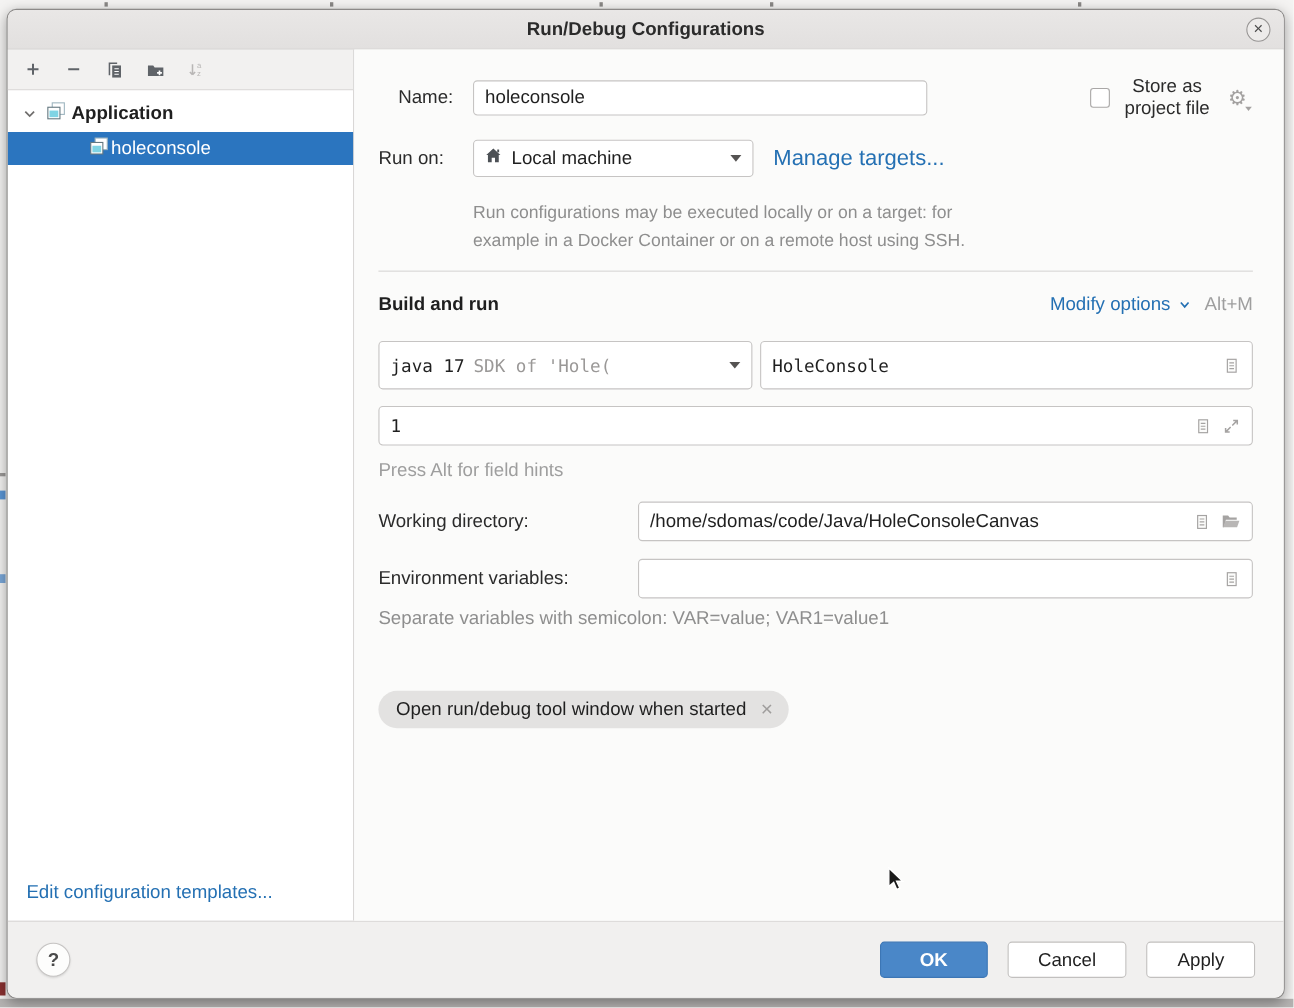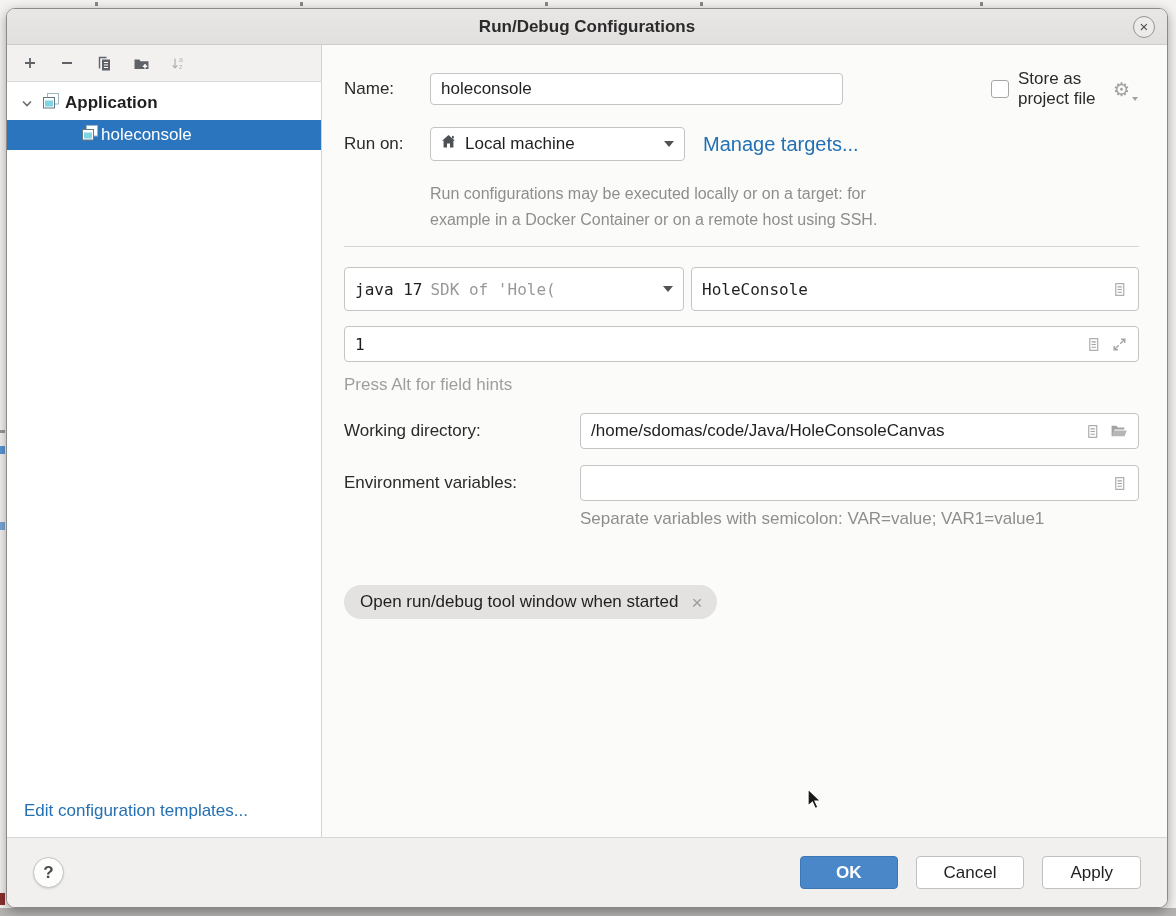--- a/index.html
+++ b/index.html
@@ -47,7 +47,7 @@
   .field .spacer { flex:1; }
   .field-icons { display:flex; align-items:center; gap:9px; margin-left:8px; }
 
-  .row-name { display:flex; align-items:center; height:32px; }
+  .row-name { display:flex; align-items:center; height:32px;text-align:center; }
   .row-name .lbl { width:86px; flex:0 0 86px; }
   .name-field { width:413px; }
   .store-group { margin-left:auto; display:flex; align-items:center; gap:9px; padding-right:2px; }

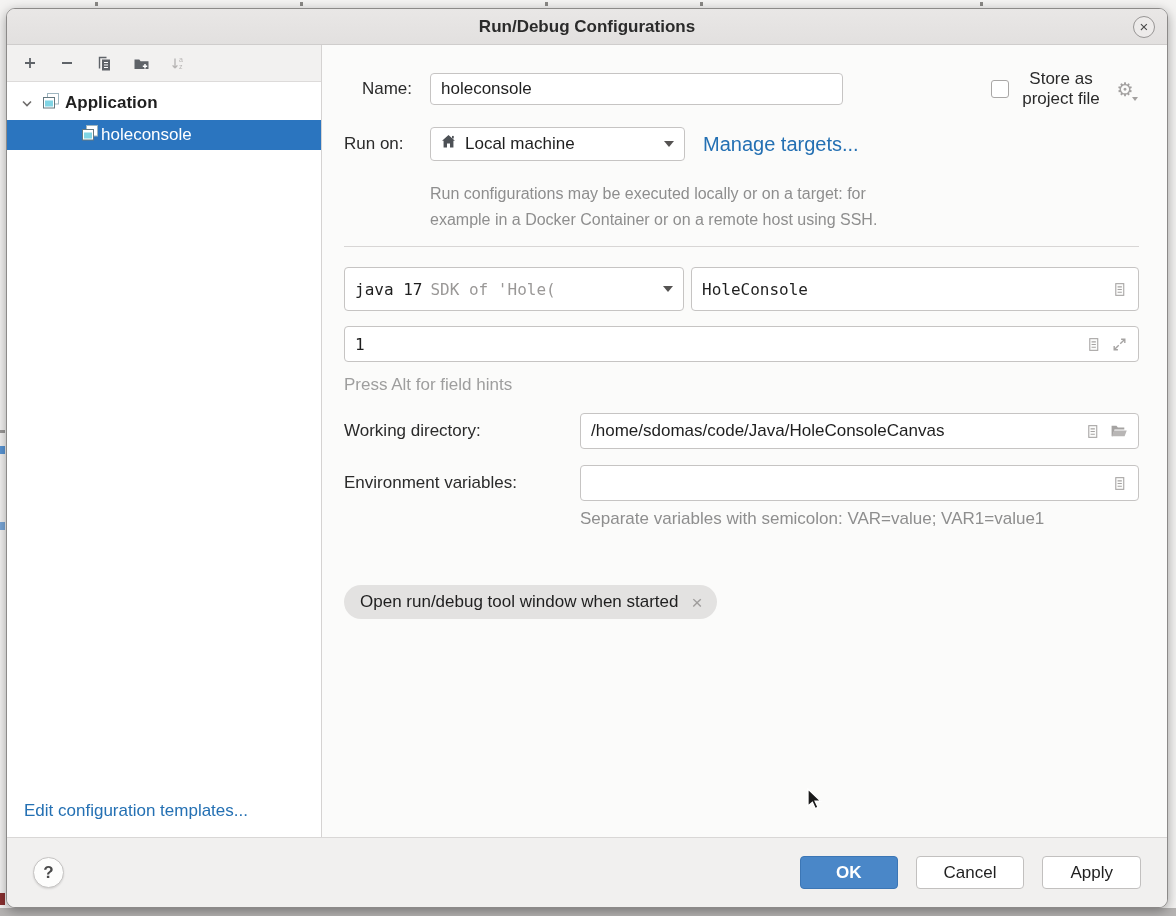--- a/index.html
+++ b/index.html
@@ -232,6 +232,16 @@
 
       <div class="divider"></div>
 
+      <div class="section-row">
+        <span class="section-title">Build and run</span>
+        <span class="modify-group">
+          <span class="link">Modify options</span>
+          <svg width="12" height="12" viewBox="0 0 12 12">
+              <polyline points="2.5,4 6,8 9.5,4" fill="none" stroke="#2470b3" stroke-width="1.5"></polyline>
+            </svg>
+          <span class="shortcut">Alt+M</span>
+        </span>
+      </div>
 
       <div class="sdk-row">
         <div class="field sdk-combo mono">

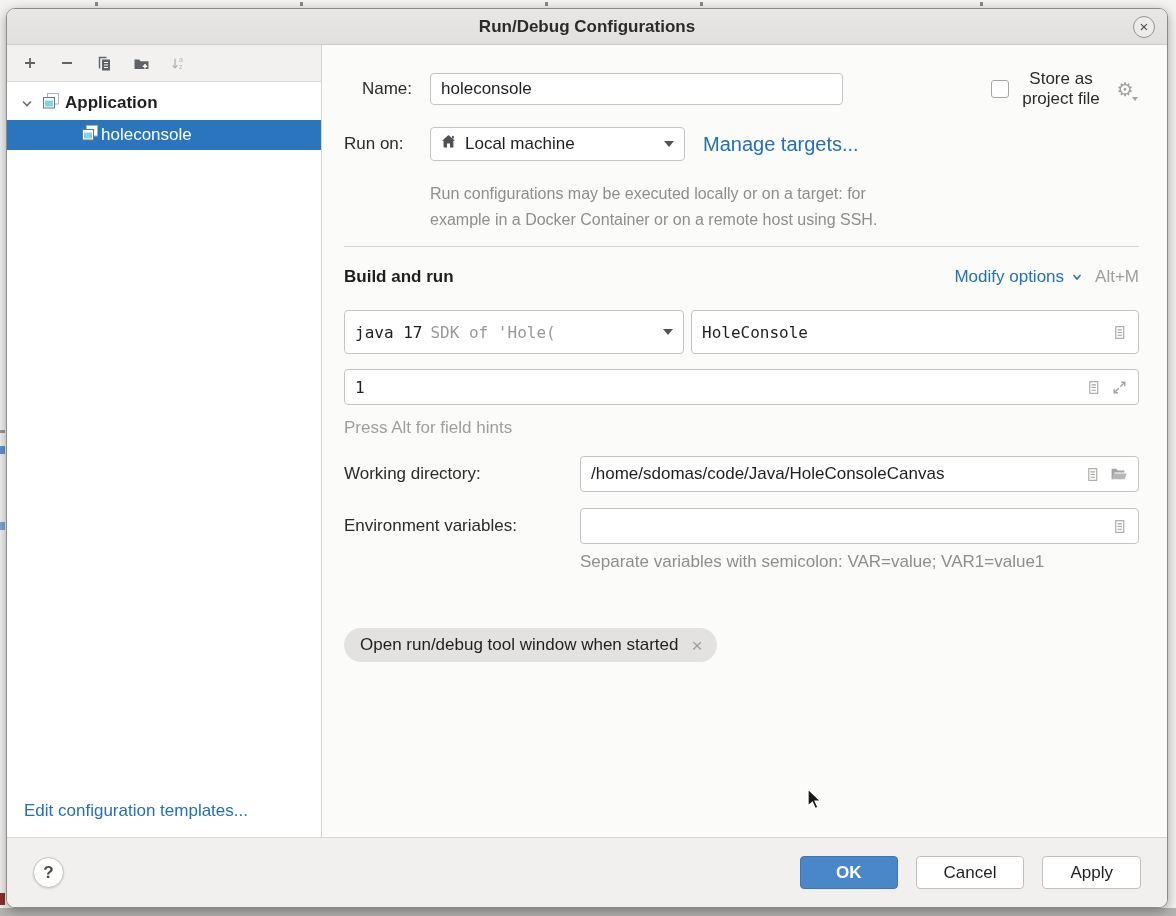--- a/index.html
+++ b/index.html
@@ -86,7 +86,7 @@
   .labeled-row .field { flex:1; min-width:0; }
   .wd-row { margin-top:18px; }
   .env-row { margin-top:16px; }
-  .env-hint { margin-top:8px; margin-left:236px; font-size:17px; color:#8e8e8e; }
+  .env-hint { margin-top:8px; font-size:17px; color:#8e8e8e; }
 
   .chip-wrap { margin-top:56px; }
   .chip { display:inline-flex; align-items:center; height:34px; background:#e3e2e1; border-radius:17px;

